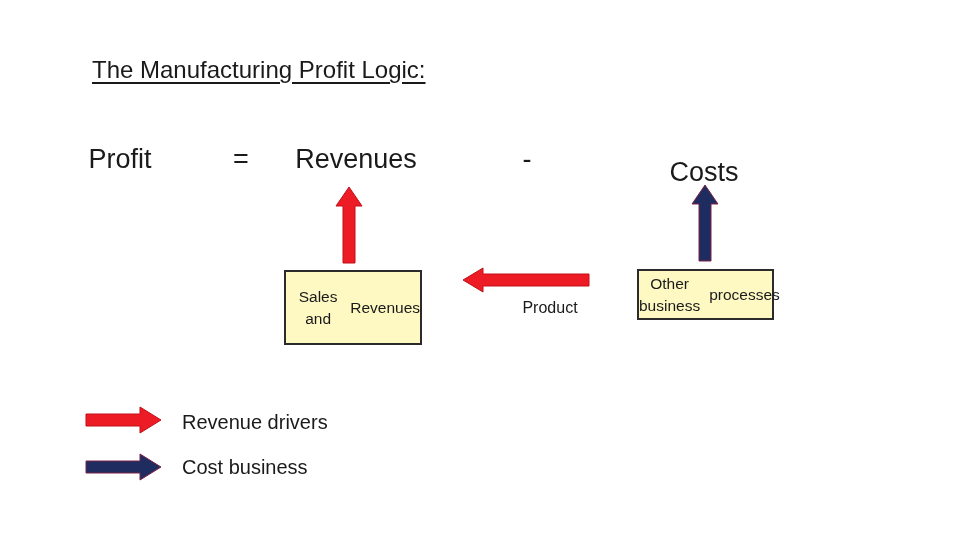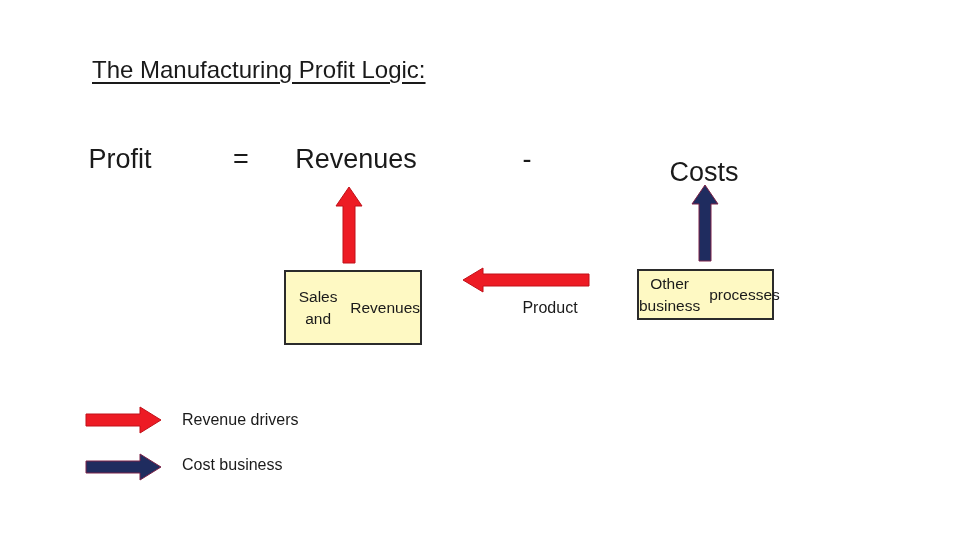--- a/index.html
+++ b/index.html
@@ -57,7 +57,7 @@
     transform: translateX(-50%);
     white-space: nowrap;
   }
-  .legend-label { left: 182px; font-size: 16px; white-space: nowrap; }
+  .legend-label { left: 182px; font-size: 20px; white-space: nowrap; }
   .legend-label-1 { top: 411px; }
   .legend-label-2 { top: 456px; }
   svg { display: block; }

